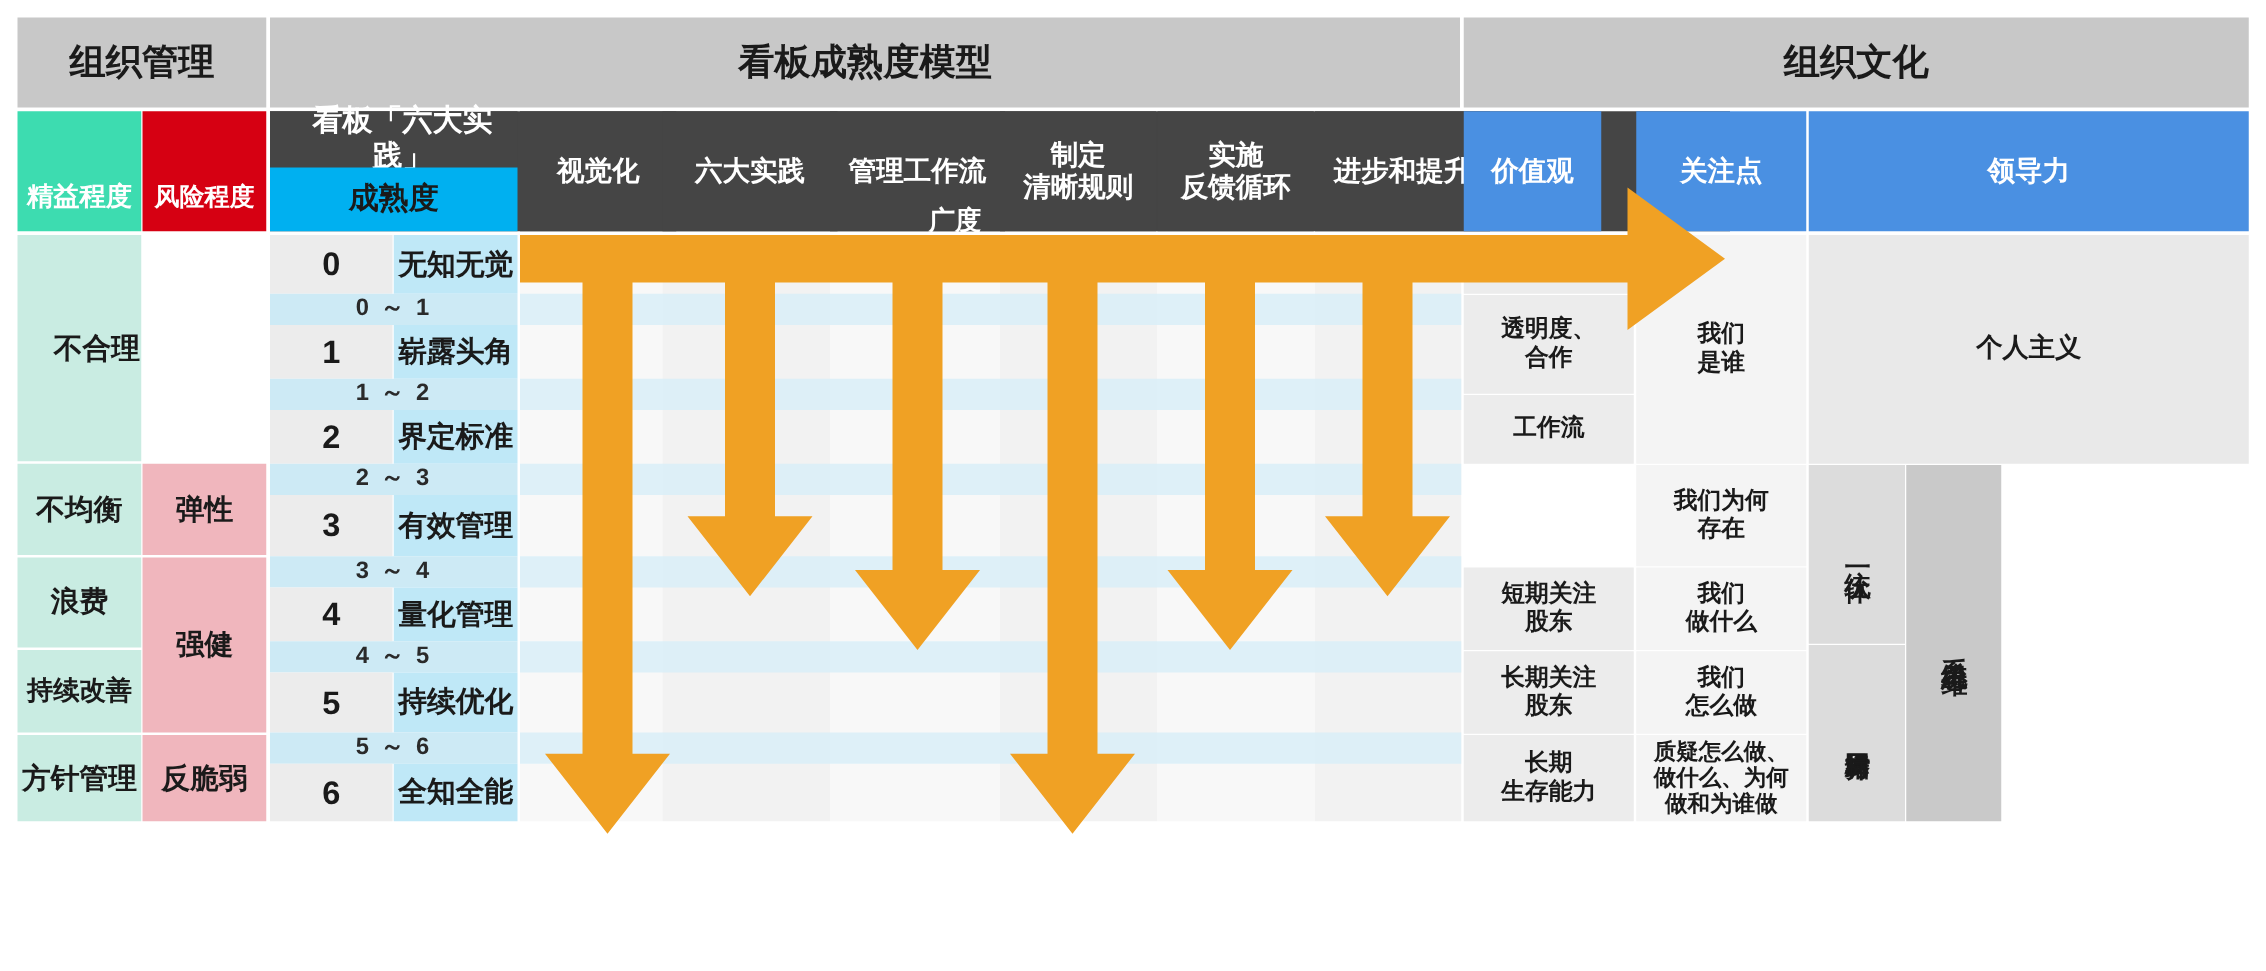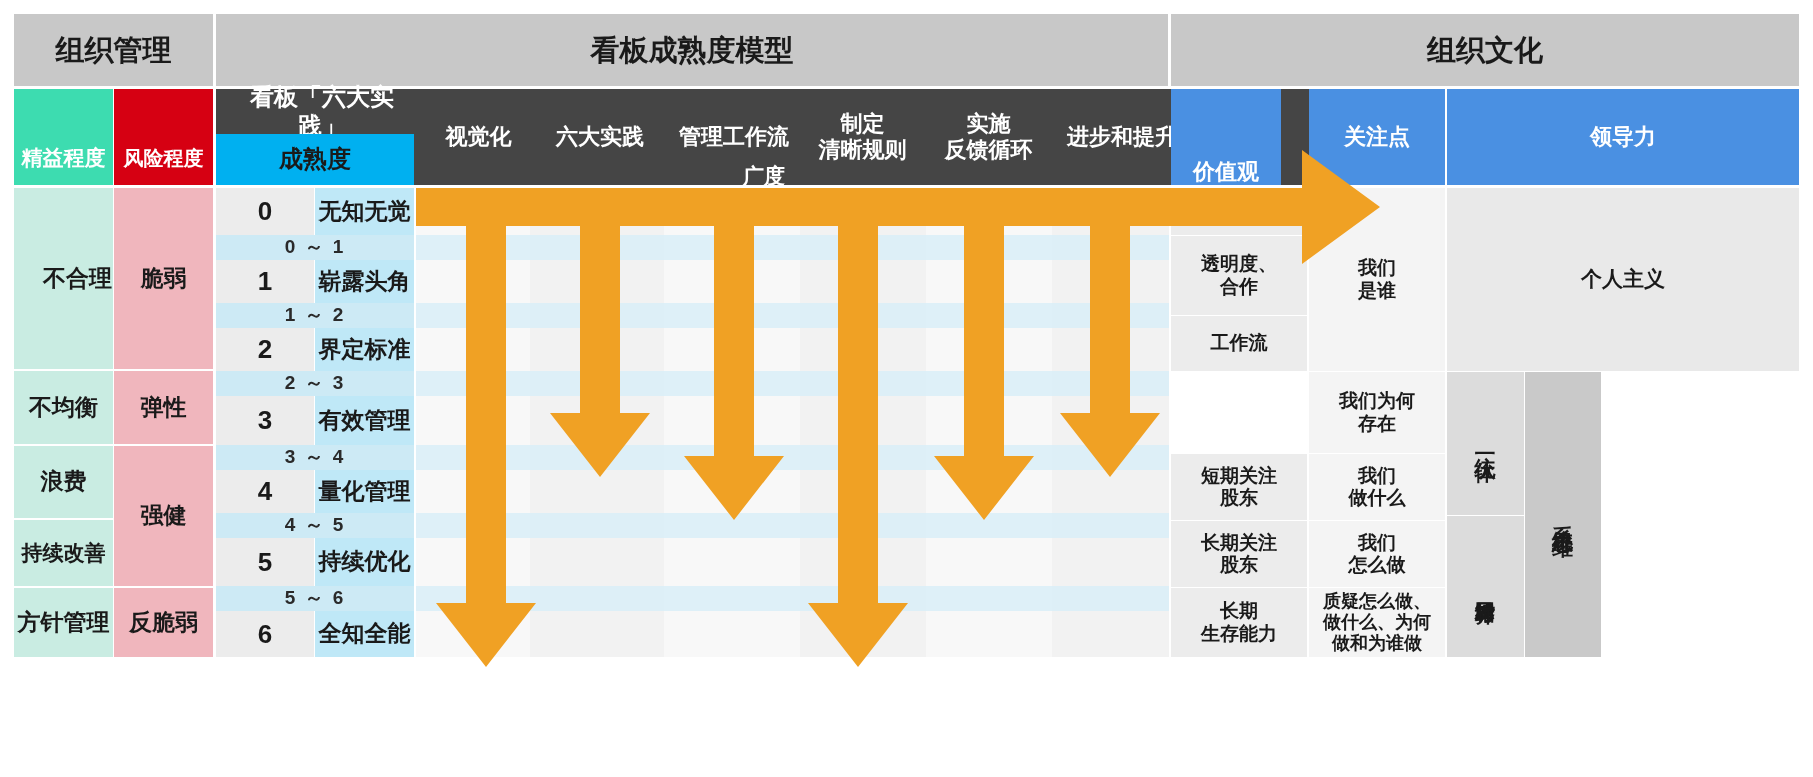--- a/index.html
+++ b/index.html
@@ -98,7 +98,7 @@
     <span class="pl">进步和提升</span>
   </div>
 
-  <div class="cell h-blue" style="left:1171px;top:89px;width:110px;height:96px;align-items:flex-end;">
+  <div class="cell h-blue" style="left:1171px;top:89px;width:110px;height:96px;">
     <span>价值观</span>
   </div>
   <div class="cell h-blue" style="left:1309px;top:89px;width:136px;height:96px;">

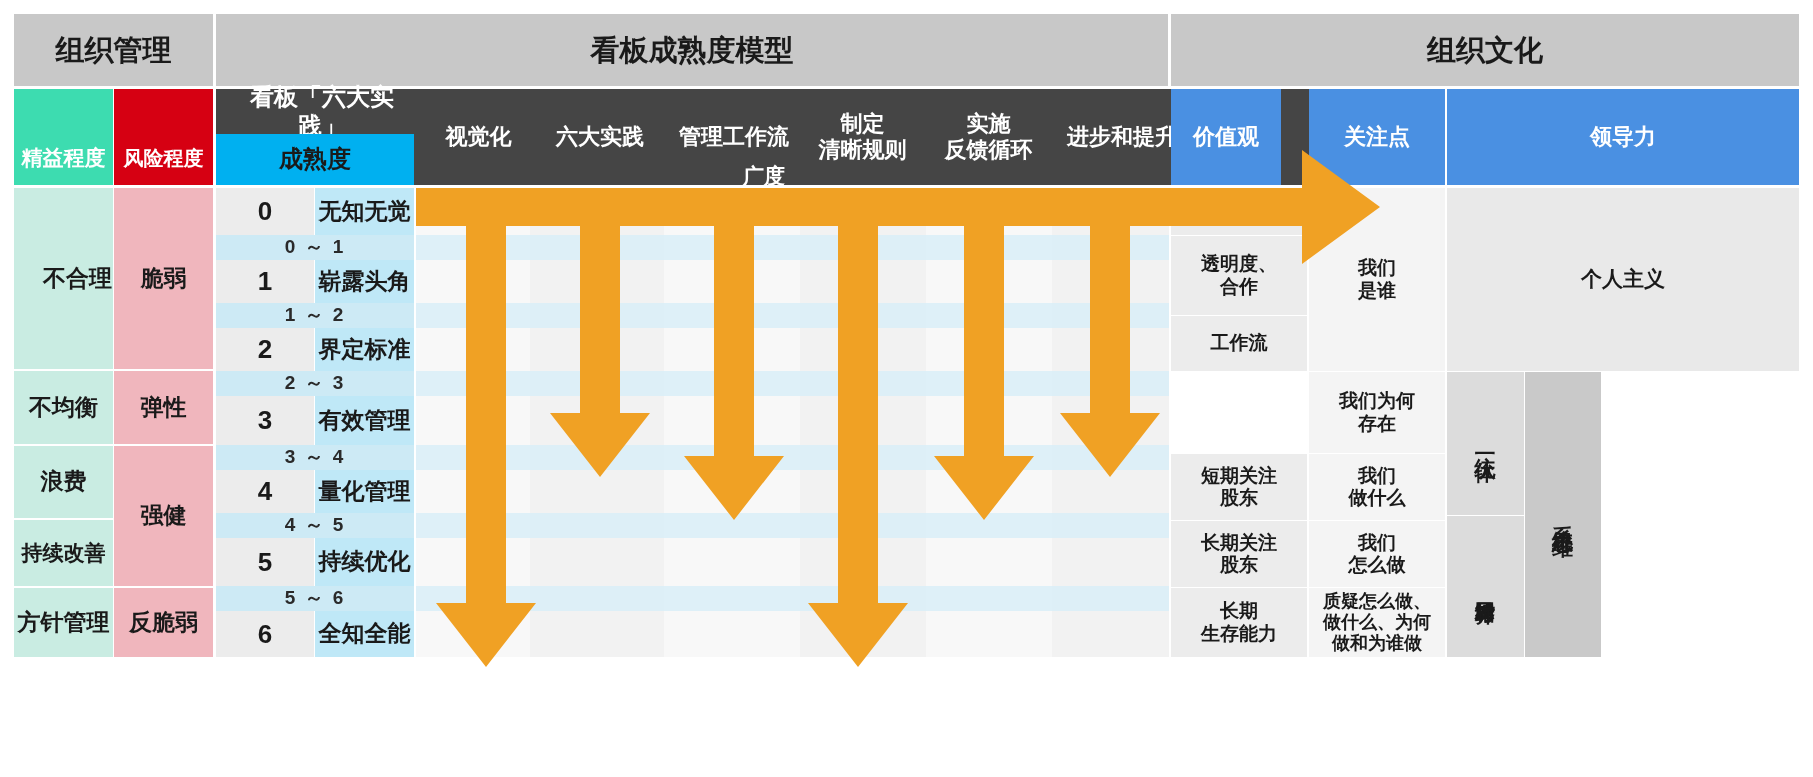--- a/index.html
+++ b/index.html
@@ -138,9 +138,6 @@
     <span>方针管理</span>
   </div>
 
-  <div class="cell c-risk" style="left:114px;top:188px;width:99px;height:181px;">
-    <span>脆弱</span>
-  </div>
   <div class="cell c-risk" style="left:114px;top:371px;width:99px;height:73px;">
     <span>弹性</span>
   </div>

